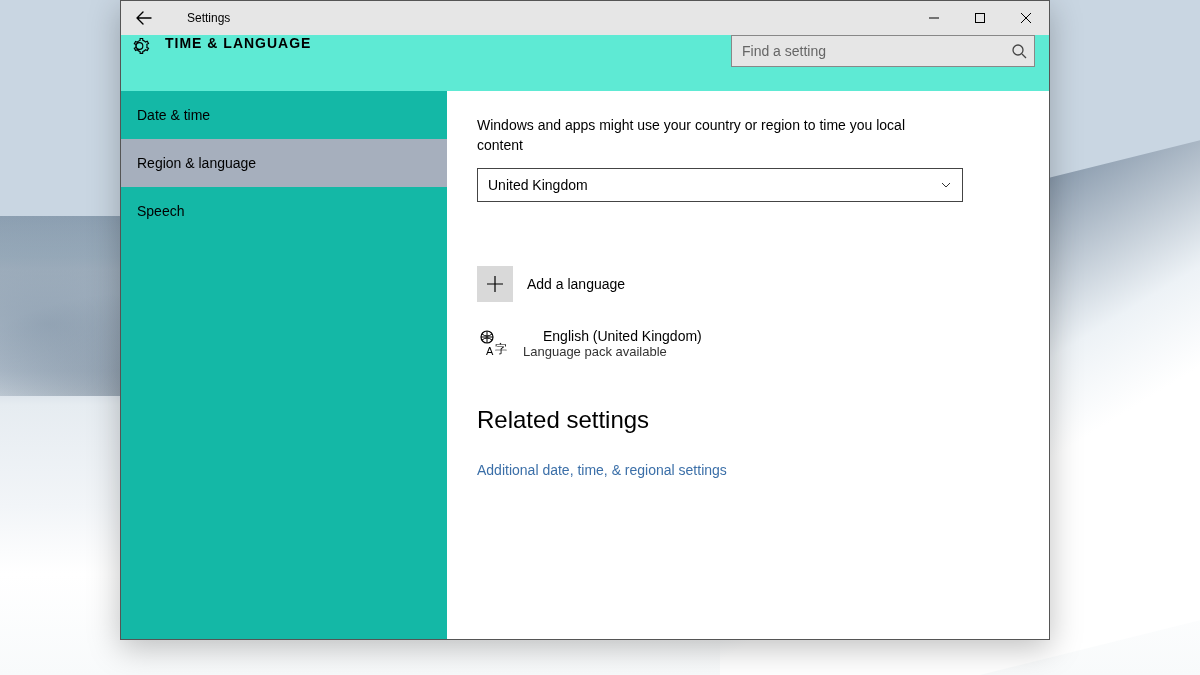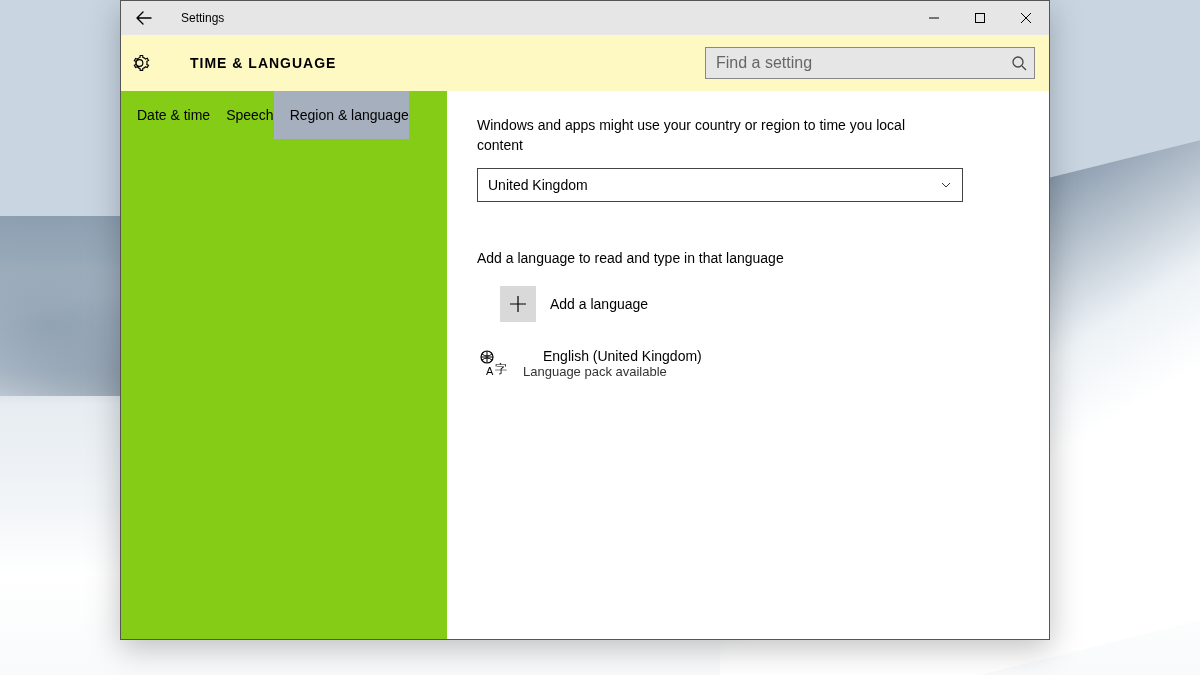--- a/index.html
+++ b/index.html
@@ -47,7 +47,7 @@
     width: 46px; height: 34px; display:flex; align-items:center; justify-content:center;
     cursor: default;
   }
-  .title-text { font-size: 12px; color: #000; margin-left: 14px; }
+  .title-text { font-size: 12px; color: #000; margin-left: 20px; }
   .win-controls { margin-left:auto; display:flex; }
   .win-ctrl { width:46px; height:34px; display:flex; align-items:center; justify-content:center; }
   .win-ctrl svg { width:10px; height:10px; }

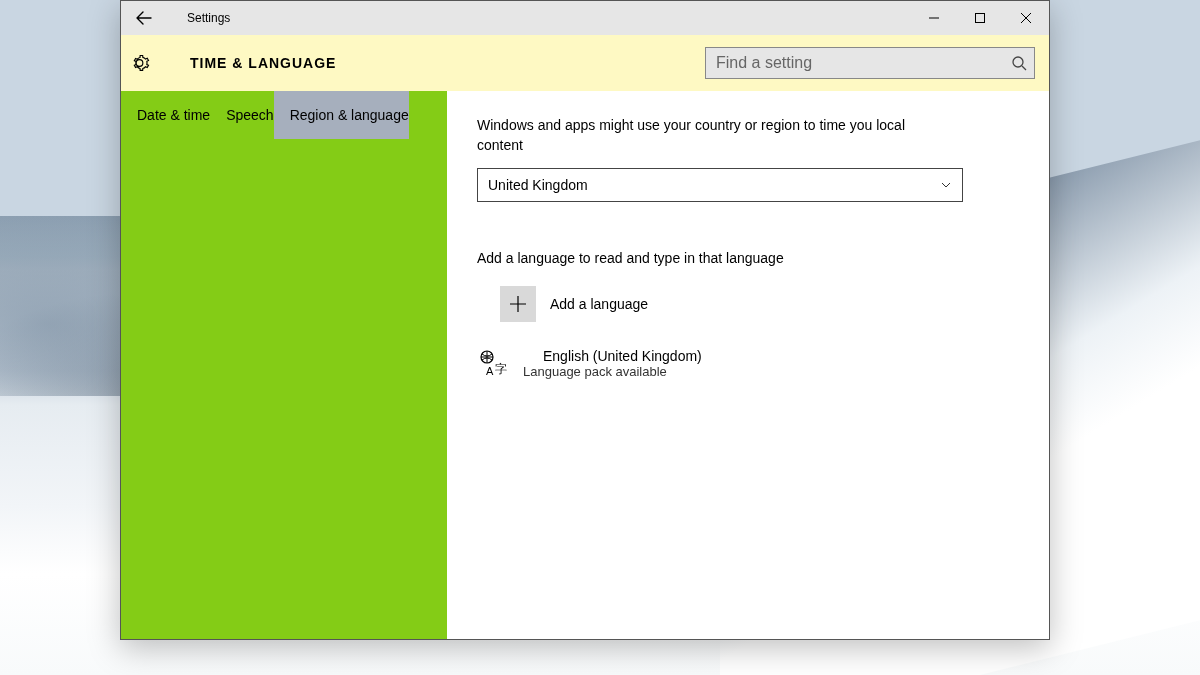--- a/index.html
+++ b/index.html
@@ -53,9 +53,8 @@
   .win-ctrl svg { width:10px; height:10px; }
 
   .headerbar {
-    height: 56px; background:#fef9c3; display:flex; align-items:center;
+    height: 56px; background:#5eead4; display:flex; 
     padding: 0 14px 0 10px;
-    gap: 25px;
   }
   .gear { width:22px; height:22px; margin-right:12px; display:flex;align-items:center;justify-content:center;}
   .header-title { font-size:14px; letter-spacing:1px; font-weight:600; }

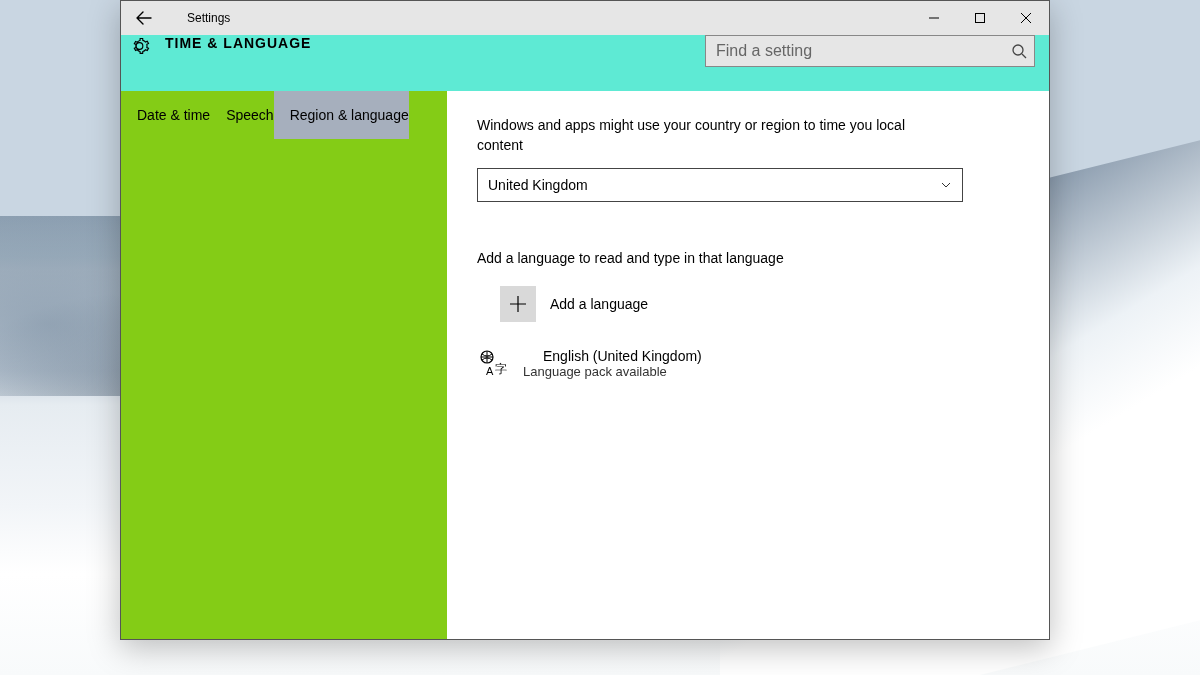--- a/index.html
+++ b/index.html
@@ -60,8 +60,8 @@
   .header-title { font-size:14px; letter-spacing:1px; font-weight:600; }
   .search-wrap { margin-left:auto; position:relative; }
   .search-input {
-    width: 330px; height:32px; border:1px solid #888; background:#e6e6e6;
-    padding: 0 34px 0 10px; font-size:16px; color:#333;
+    width: 304px; height:32px; border:1px solid #888; background:#e6e6e6;
+    padding: 0 34px 0 10px; font-size:14px; color:#333;
   }
   .search-input::placeholder { color:#666; }
   .search-icon { position:absolute; right:8px; top:8px; }

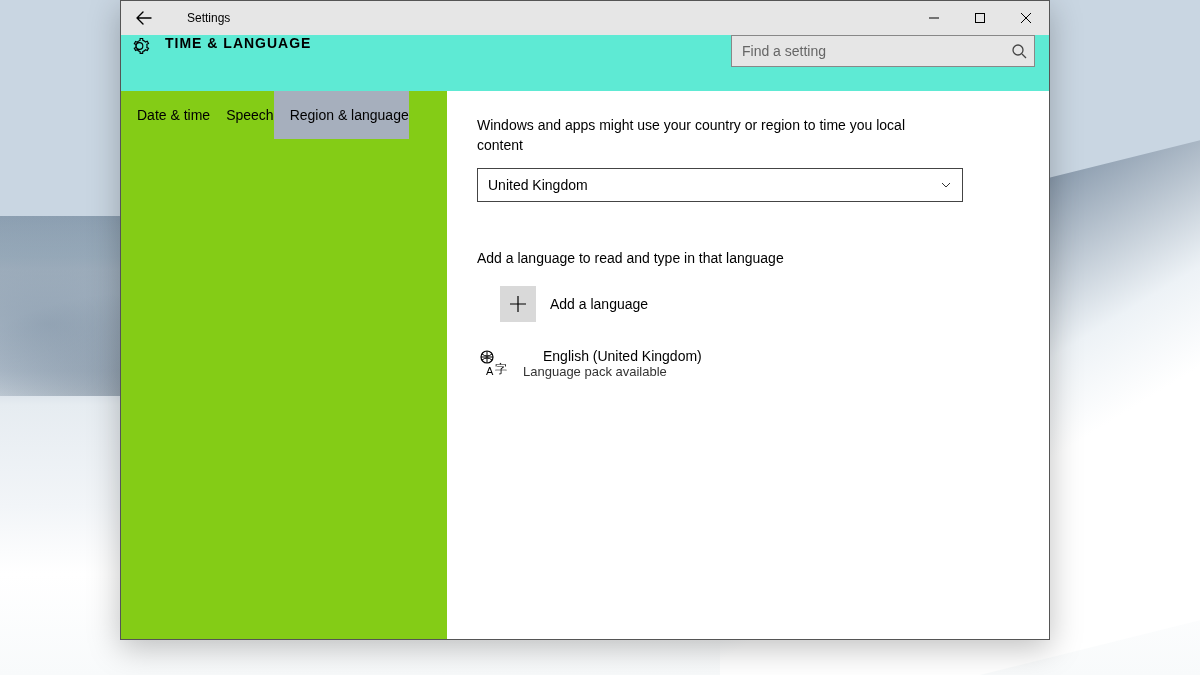--- a/index.html
+++ b/index.html
@@ -67,7 +67,7 @@
   .search-icon { position:absolute; right:8px; top:8px; }
 
   .body { flex:1; display:flex; min-height:0; }
-  .sidebar { width: 326px; background:#84cc16; display:flex; flex-direction:row; }
+  .sidebar { width: 326px; background:#14b8a6; display:flex; flex-direction:column; }
   .side-item {
     height:48px; display:flex; align-items:center; padding-left:16px;
     font-size:14px; color:#000;

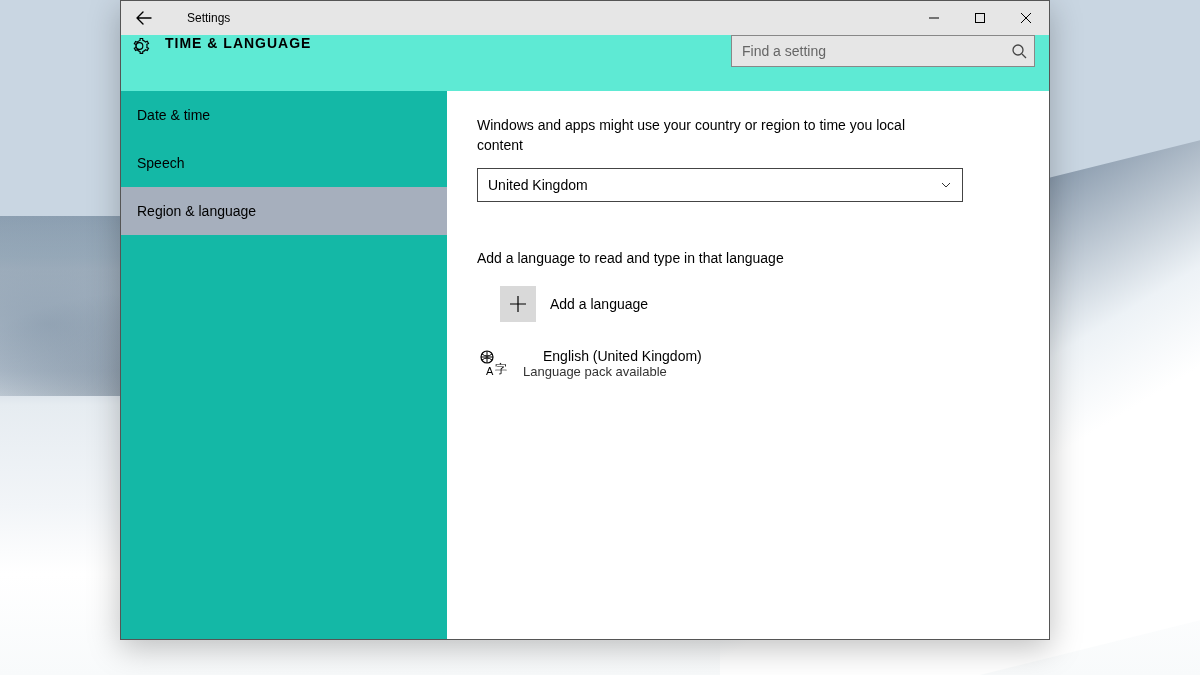--- a/index.html
+++ b/index.html
@@ -153,11 +153,11 @@
       <div class="side-item">
         <span>Date &amp; time</span>
       </div>
+      <div class="side-item selected">
+        <span>Region &amp; language</span>
+      </div>
       <div class="side-item">
         <span>Speech</span>
-      </div>
-      <div class="side-item selected">
-        <span>Region &amp; language</span>
       </div>
     </div>
 

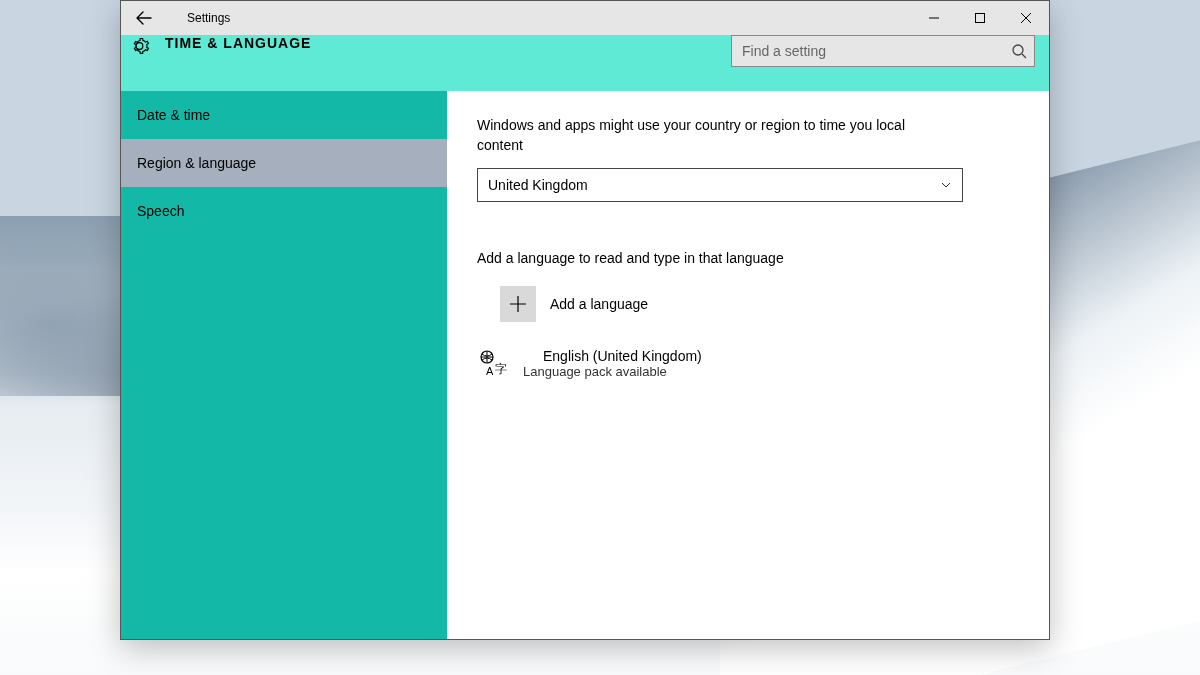--- a/index.html
+++ b/index.html
@@ -173,7 +173,6 @@
 
       <div class="block-gap"></div>
 
-      <p class="desc">Add a language to read and type in that language</p>
 
       <div class="add-row">
         <div class="plus-box">

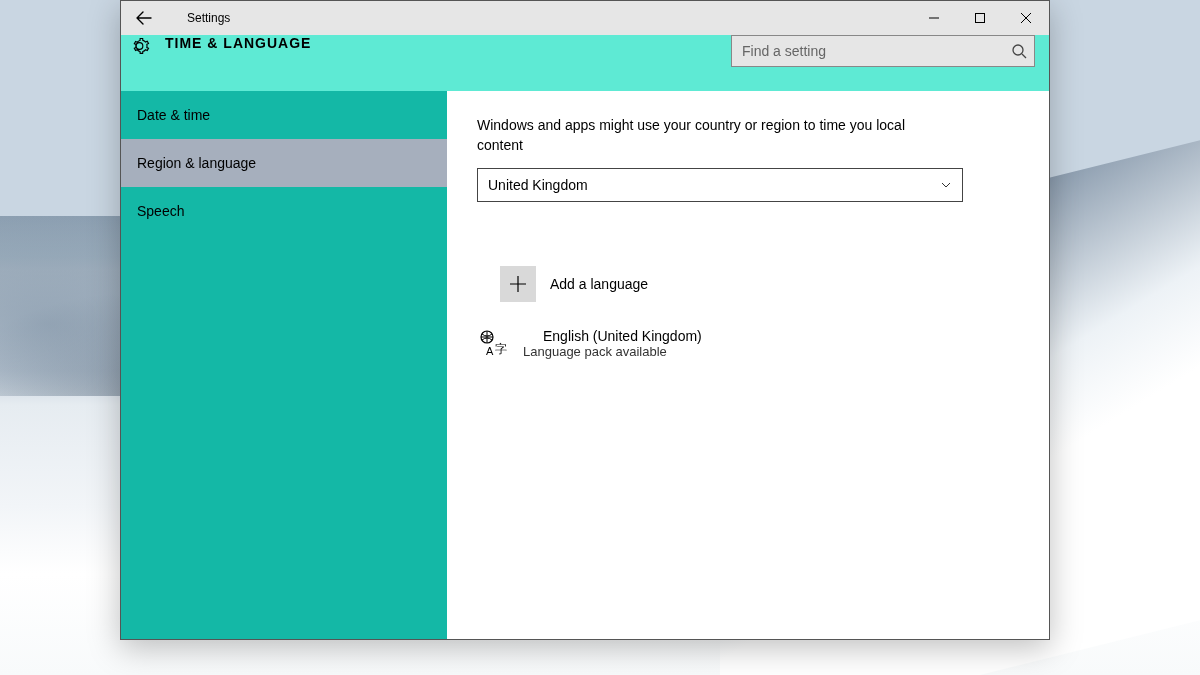--- a/index.html
+++ b/index.html
@@ -87,7 +87,7 @@
 
   .block-gap { height:46px; }
 
-  .add-row { display:flex; align-items:center; margin-top:18px;margin-left:23px; }
+  .add-row { display:flex; align-items:center; margin-top:18px; }
   .plus-box { width:36px; height:36px; background:#d9d9d9; display:flex; align-items:center; justify-content:center; margin-right:14px;}
   .add-label { font-size:14px; }
 

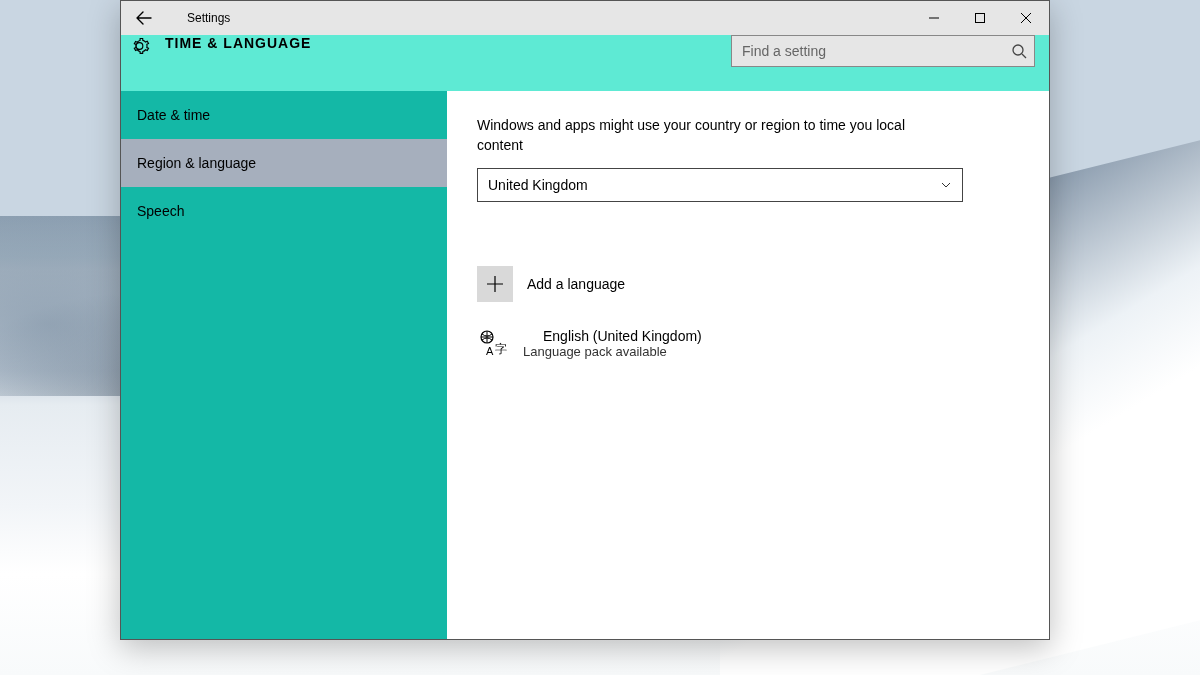--- a/index.html
+++ b/index.html
@@ -198,6 +198,10 @@
         </div>
       </div>
 
+      <div class="related-block">
+        <h2 class="section">Related settings</h2>
+        <a class="link">Additional date, time, &amp; regional settings</a>
+      </div>
 
     </div>
   </div>

